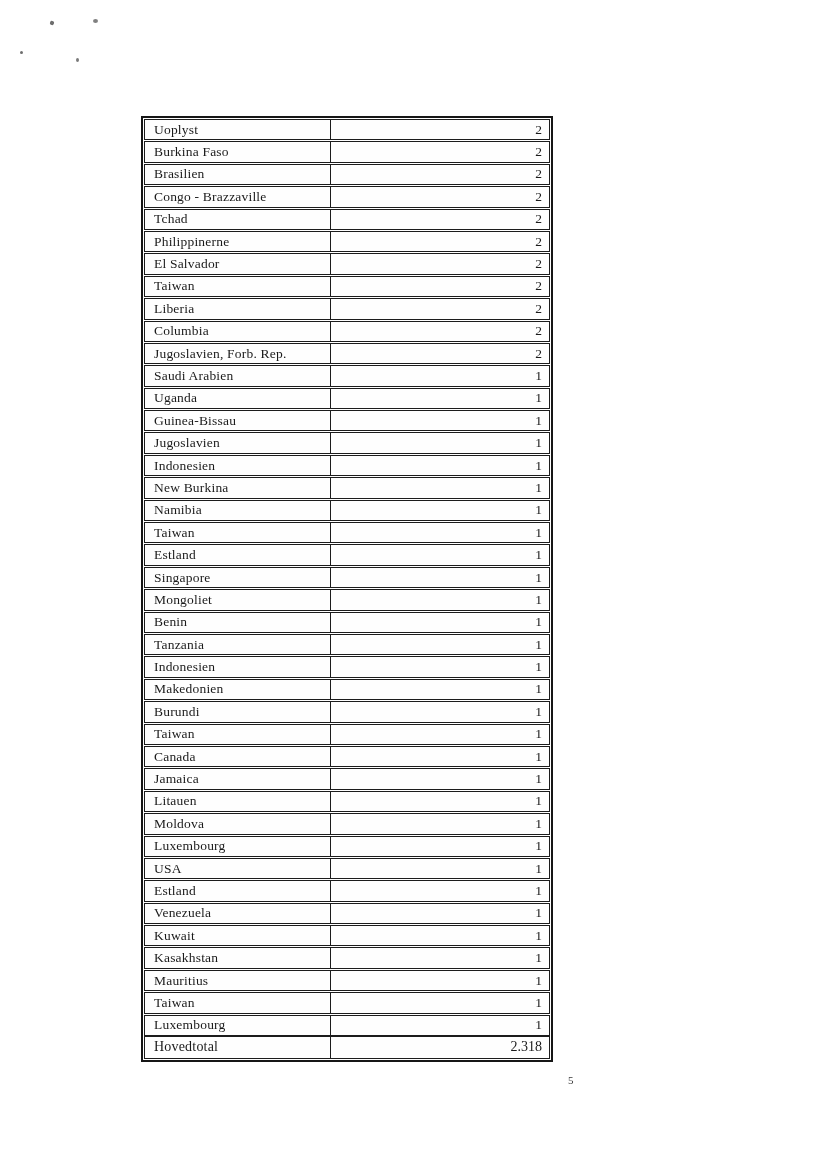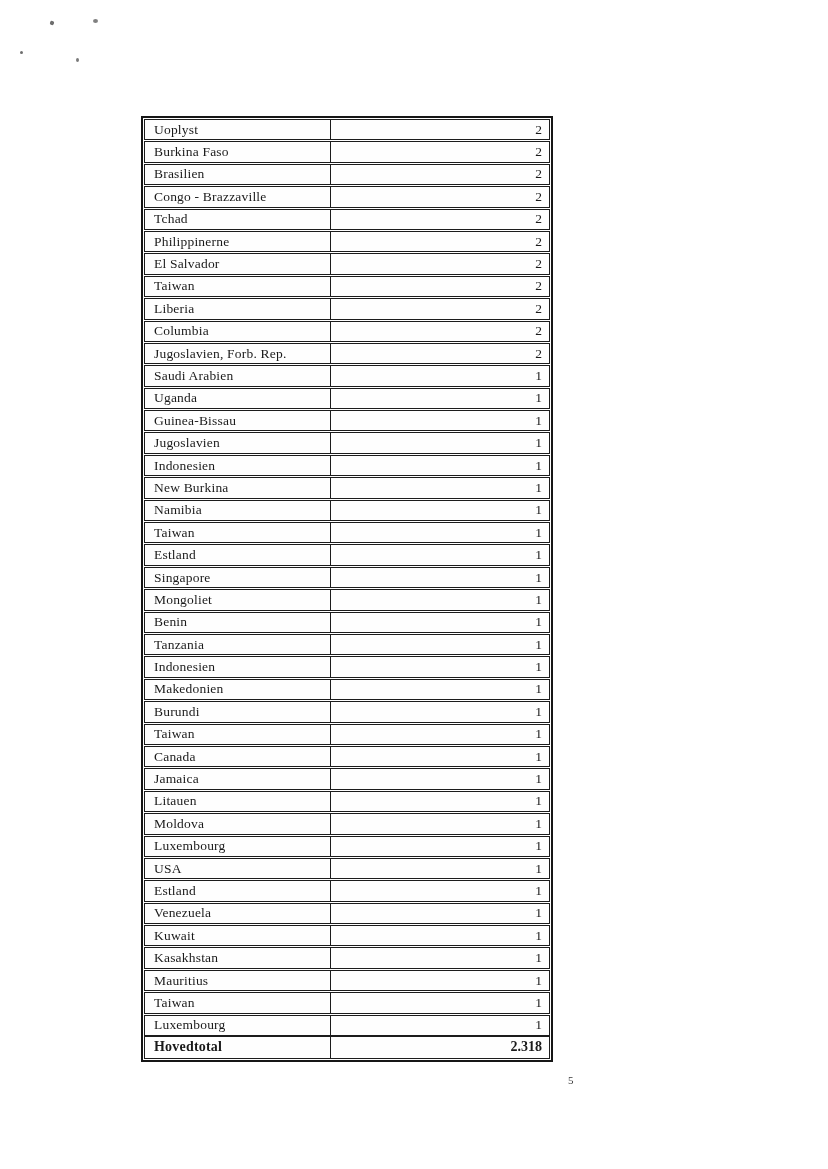--- a/index.html
+++ b/index.html
@@ -70,7 +70,7 @@
   }
 
   .total-row {
-    font-weight: bold;
+    font-weight: normal;
     border-width: 1.6px;
     height: 22.5px;
   }

